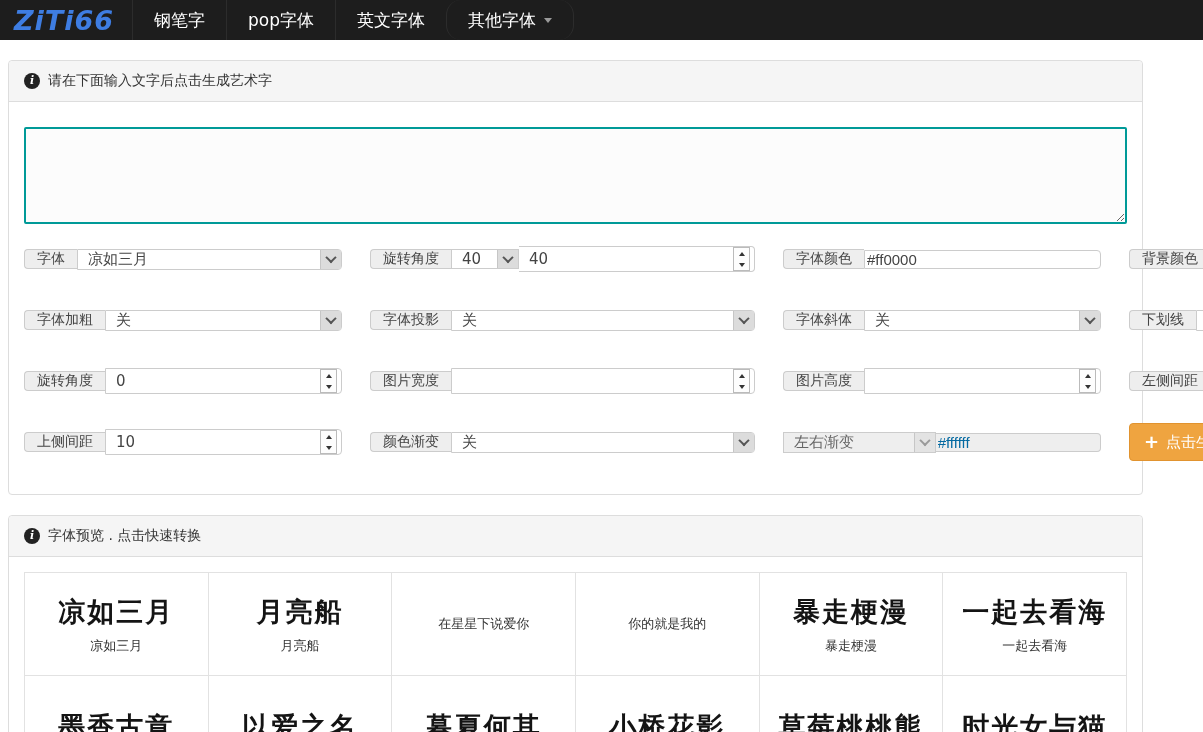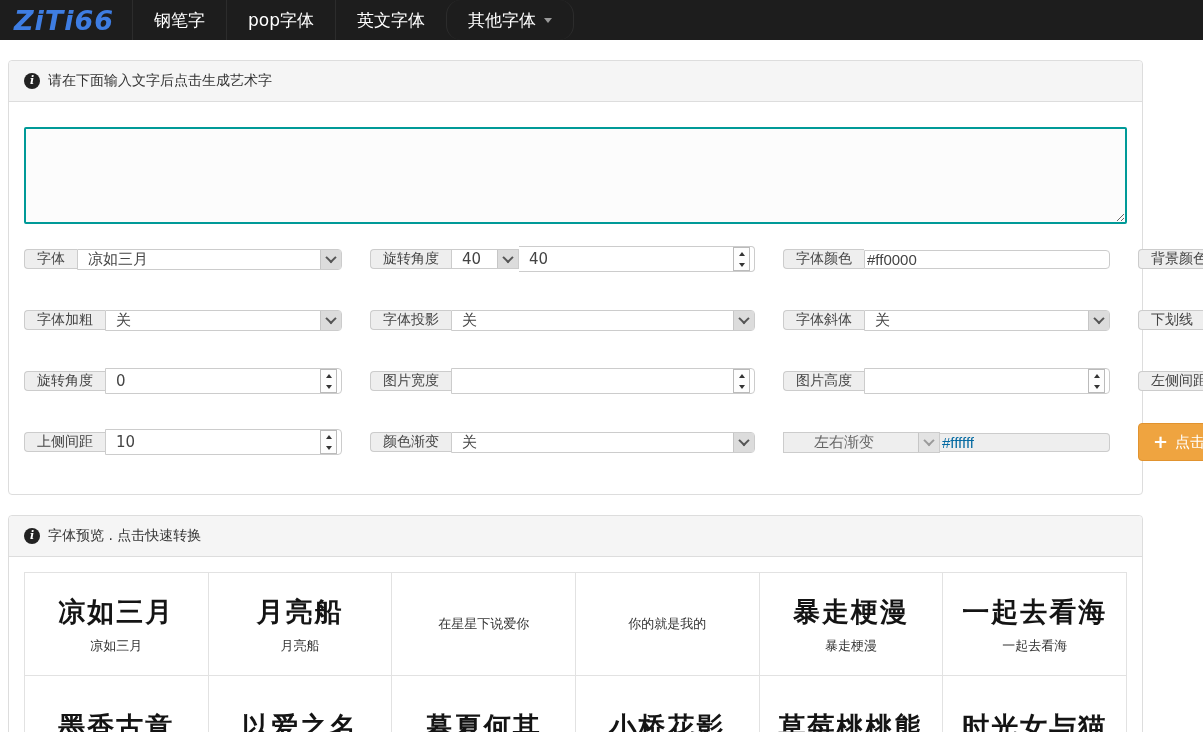--- a/index.html
+++ b/index.html
@@ -332,7 +332,7 @@
       </div>
 
       <div class="ig">
-        <div class="sel disabled" style="flex:0 0 48%;padding-left:20px;">
+        <div class="sel disabled" style="flex:0 0 48%;">
           <span class="val">左右渐变</span>
           <span class="btnstrip">
               <span class="chev"></span>

